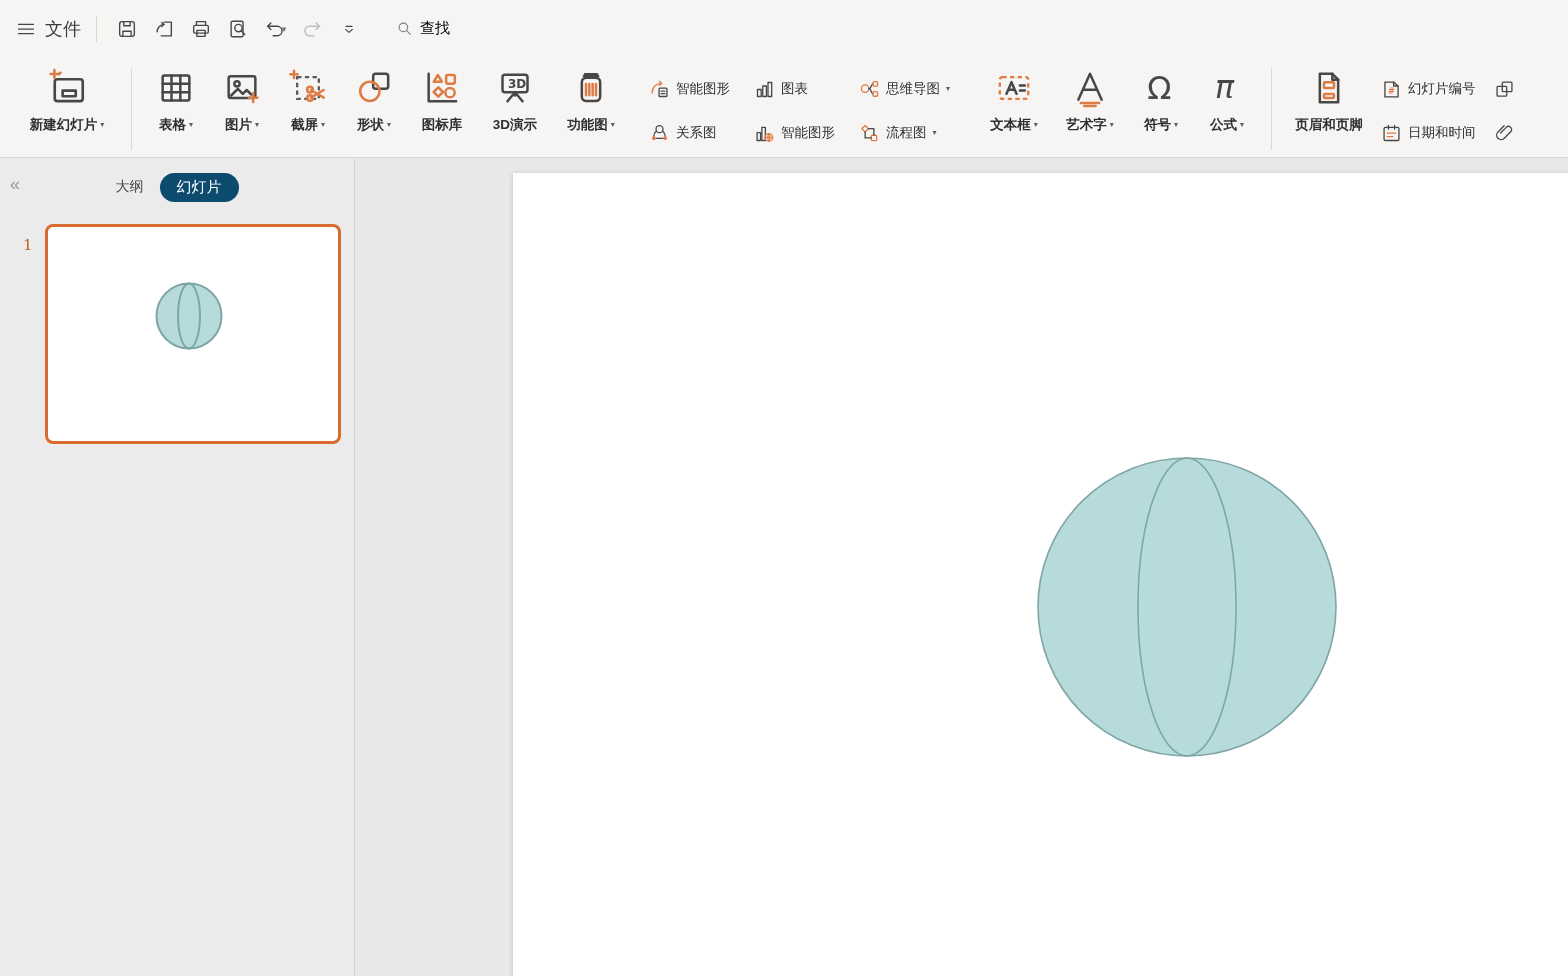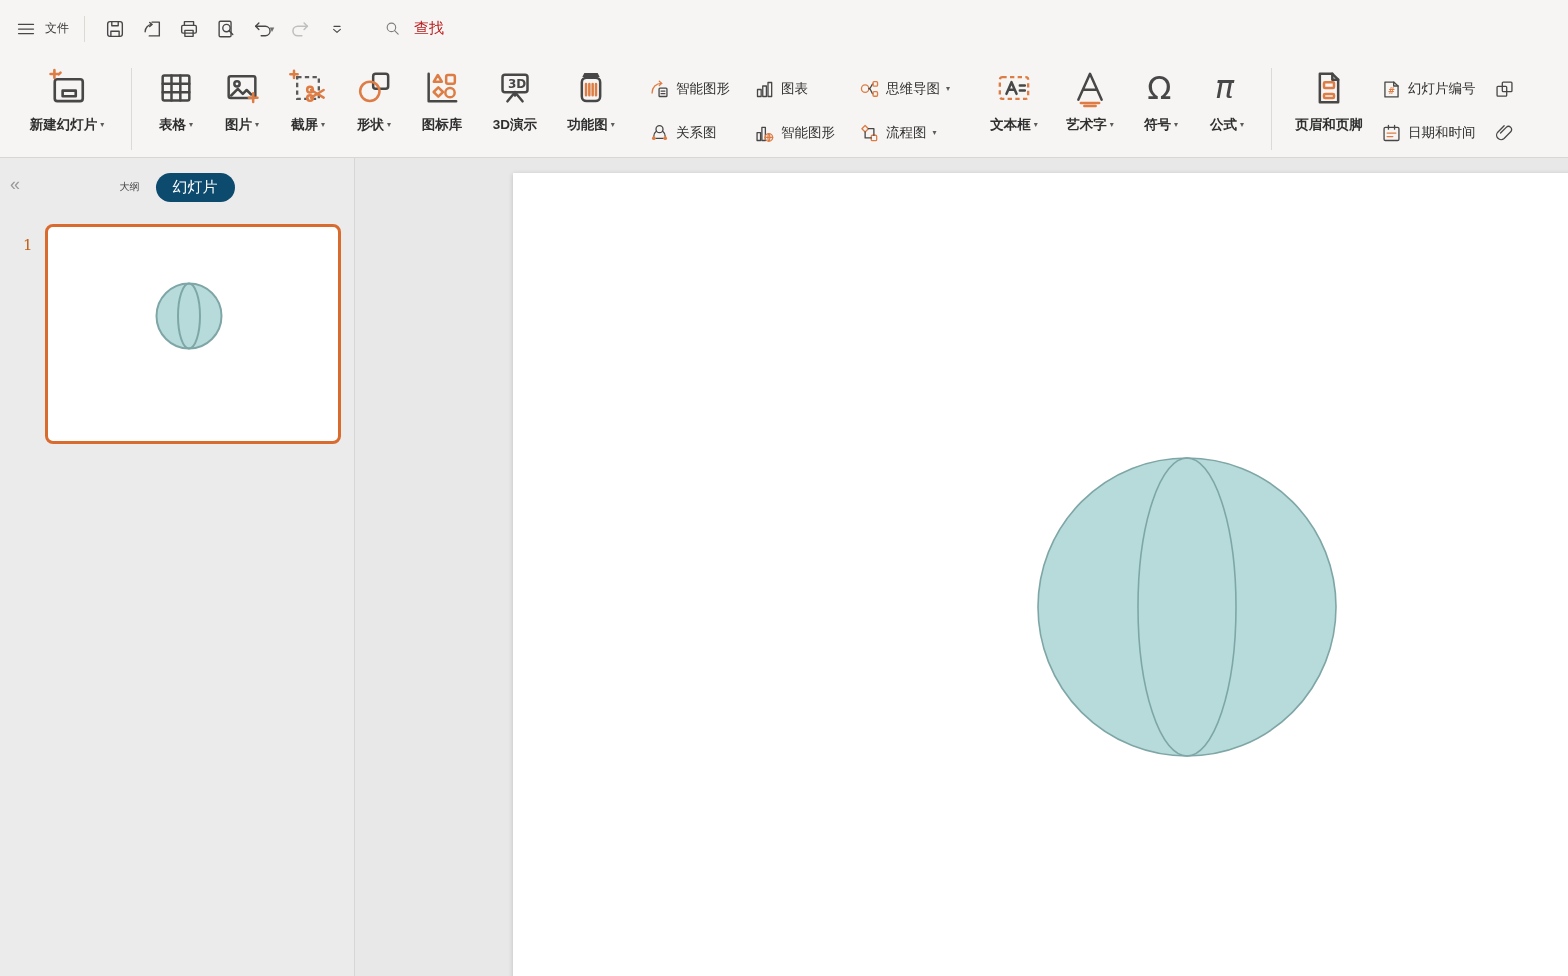--- a/index.html
+++ b/index.html
@@ -8,7 +8,7 @@
 
   
   #menubar { position:absolute; left:0; top:0; width:1568px; height:57px; background:#f6f5f3; display:flex; align-items:center; padding-left:16px; }
-  .mb-file { display:flex; align-items:center; gap:9px; font-size:12px; color:#3a3a3a; cursor:pointer; }
+  .mb-file { display:flex; align-items:center; gap:9px; font-size:18px; color:#3a3a3a; cursor:pointer; }
   .mb-div { width:1px; height:26px; background:#dcd9d4; margin:0 13px 0 15px; }
   .qa-btn { width:34px; height:32px; display:flex; align-items:center; justify-content:center; border-radius:4px; cursor:pointer; }
   .qa-btn + .qa-btn { margin-left:3px; }

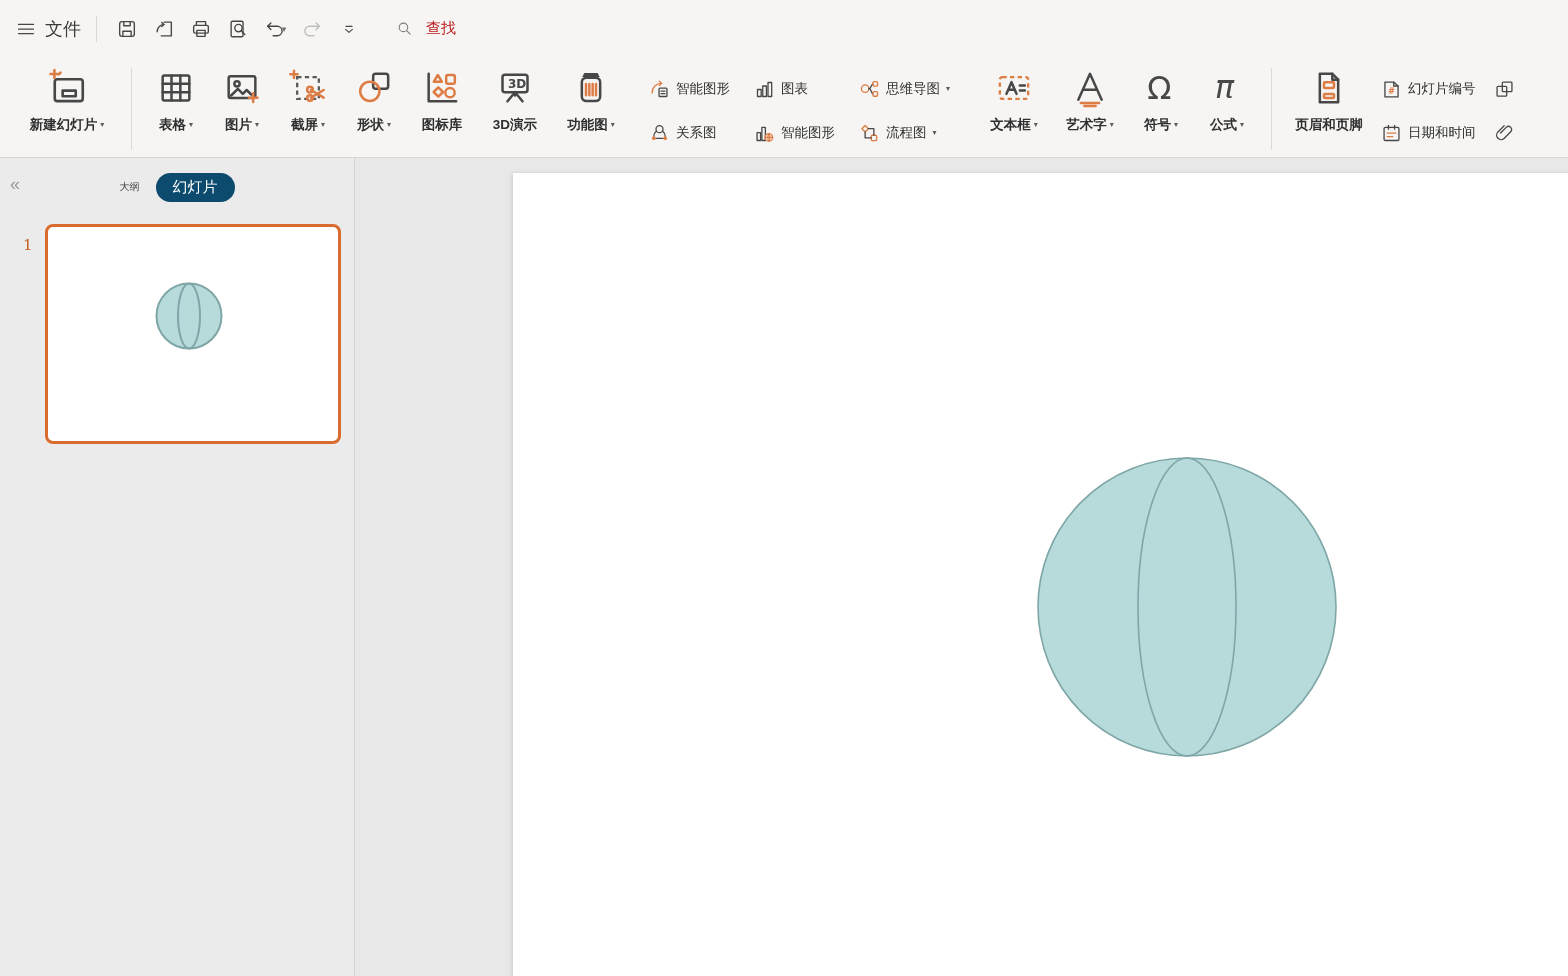--- a/index.html
+++ b/index.html
@@ -16,7 +16,7 @@
   .tabs { display:flex; align-items:center; margin-left:26px; }
   .mtab { font-size:16px; color:#3a3a3a; padding:5px 17px; cursor:pointer; white-space:nowrap; }
   .mtab.active { background:var(--accent); color:#fff; border-radius:16px; padding:6px 18px; margin:0 6px; }
-  .mb-find { display:flex; align-items:center; gap:13px; margin-left:30px; color:#b91c1c; font-size:15px; cursor:pointer; }
+  .mb-find { display:flex; align-items:center; gap:7px; margin-left:30px; color:#000000; font-size:15px; cursor:pointer; }
 
   
   #ribbon { position:absolute; left:0; top:57px; width:1568px; height:101px; background:#f6f5f3; border-bottom:1px solid #d8d7d5; display:flex; align-items:flex-start; padding:5px 0 0 14px; }

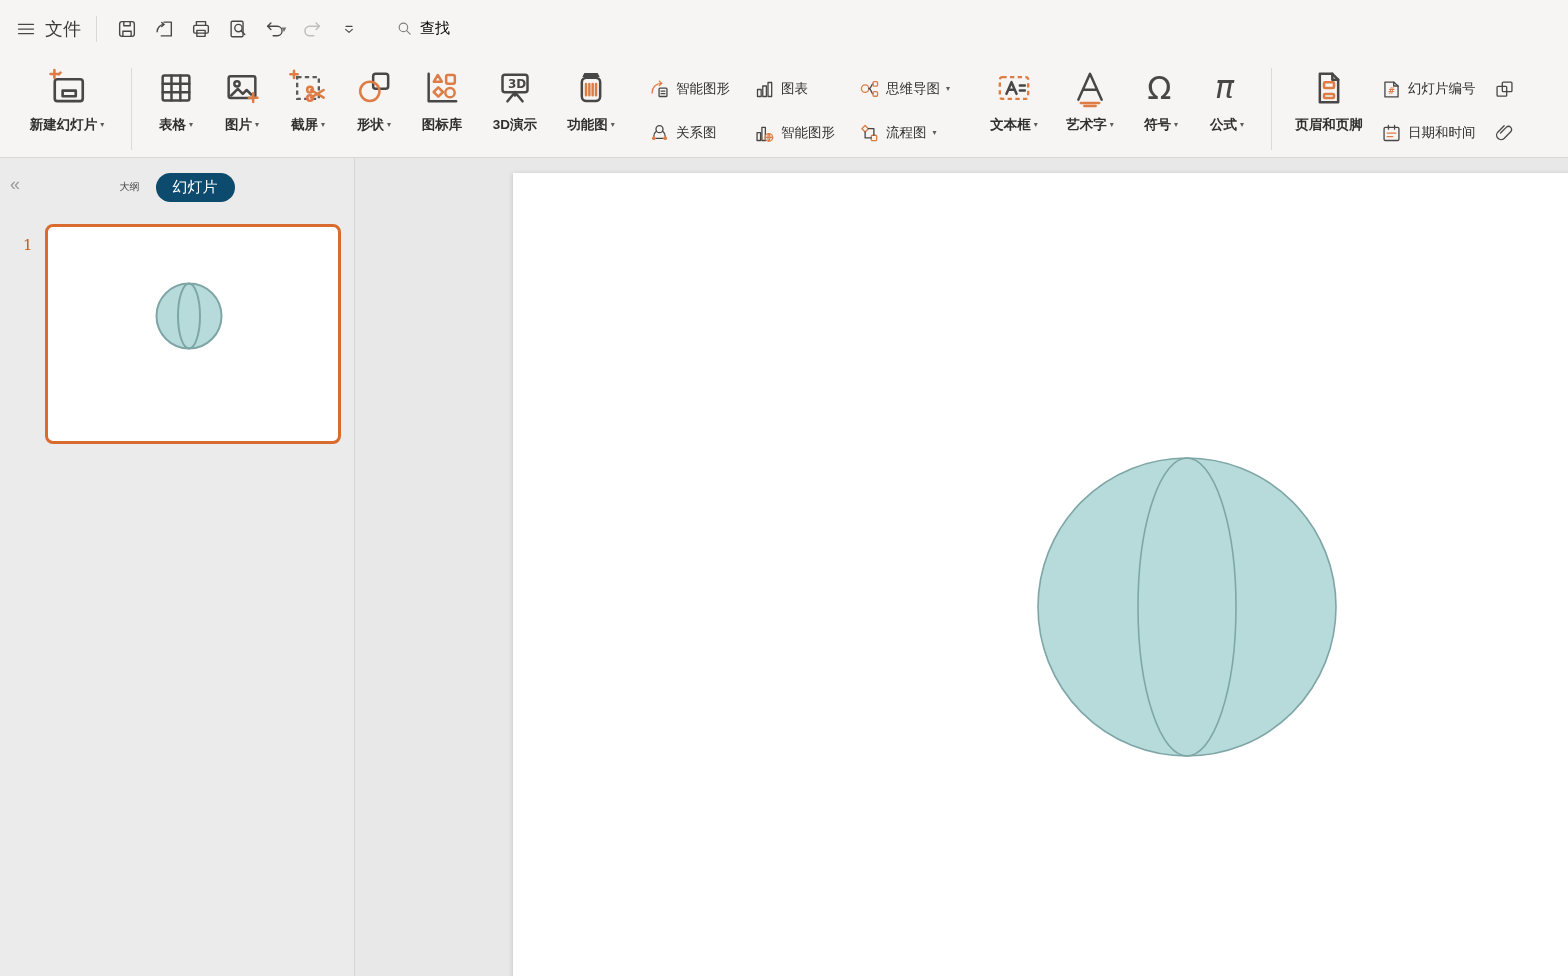--- a/index.html
+++ b/index.html
@@ -45,7 +45,7 @@
   .lp-head { height:58px; display:flex; align-items:center; position:relative; }
   .lp-collapse { position:absolute; left:10px; top:16px; color:#9a9a9a; font-size:18px; letter-spacing:-2px; cursor:pointer; }
   .lp-tabs { margin:0 auto; display:flex; align-items:center; gap:16px; }
-  .lp-tab-outline { font-size:10px; color:#474747; cursor:pointer; }
+  .lp-tab-outline { font-size:14px; color:#474747; cursor:pointer; }
   .lp-tab-slides { font-size:15px; color:#fff; background:#0c4a6e; border-radius:15px; padding:5px 17px; cursor:pointer; }
   .thumb-num { position:absolute; left:23px; top:78px; font-family:"DejaVu Serif",serif; font-size:15px; color:#c2601c; }
   .thumb { position:absolute; left:45px; top:66px; width:296px; height:220px; background:#fff; border:3px solid #d96b2f; border-radius:8px; cursor:pointer; }

